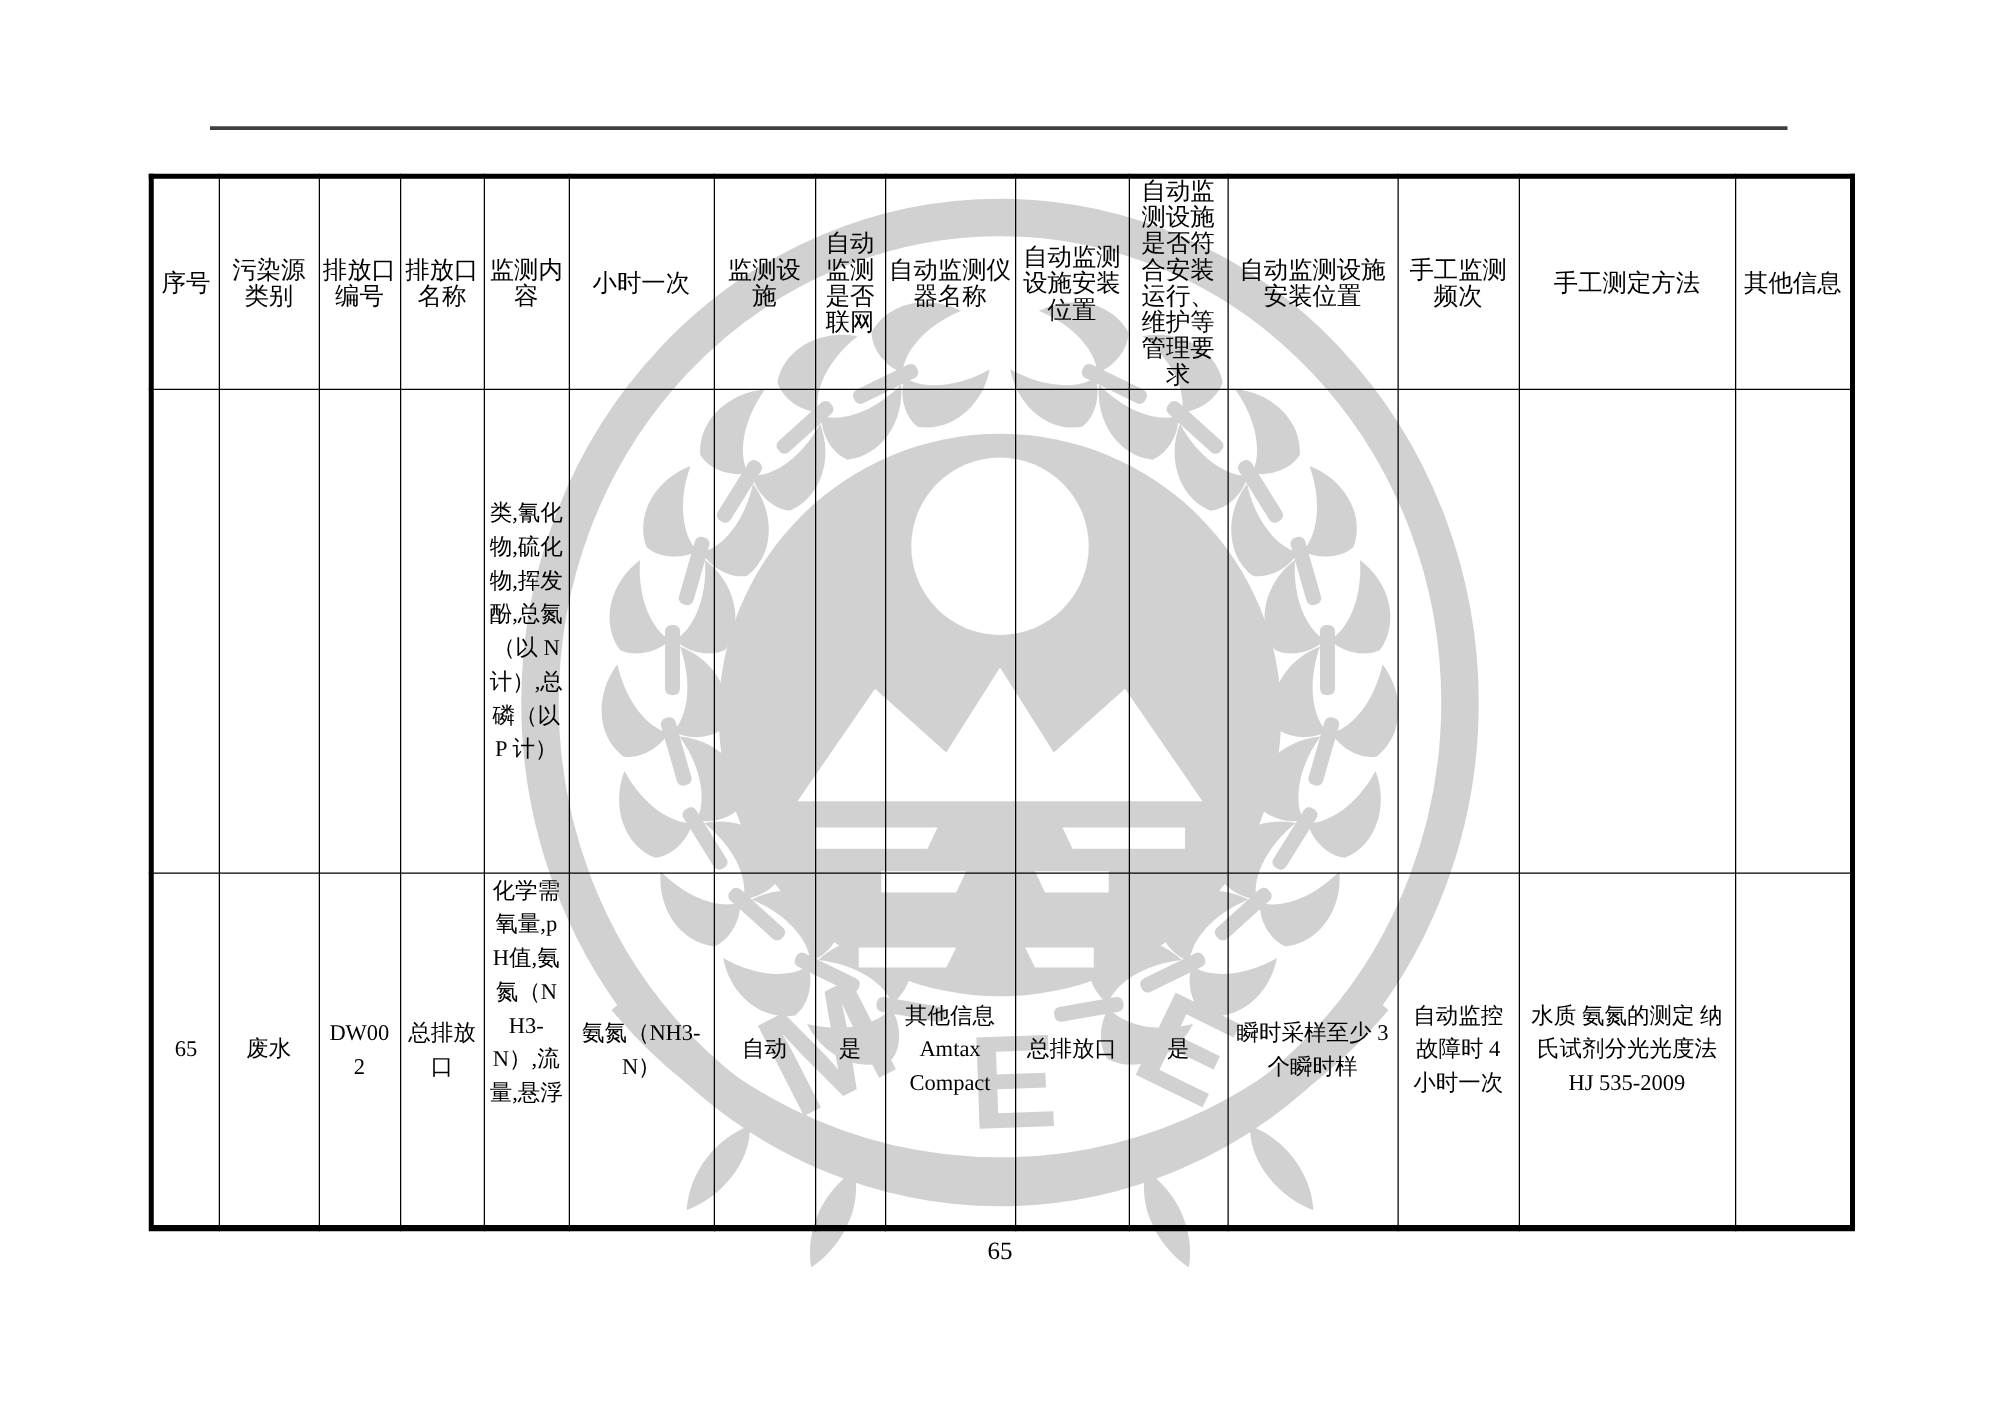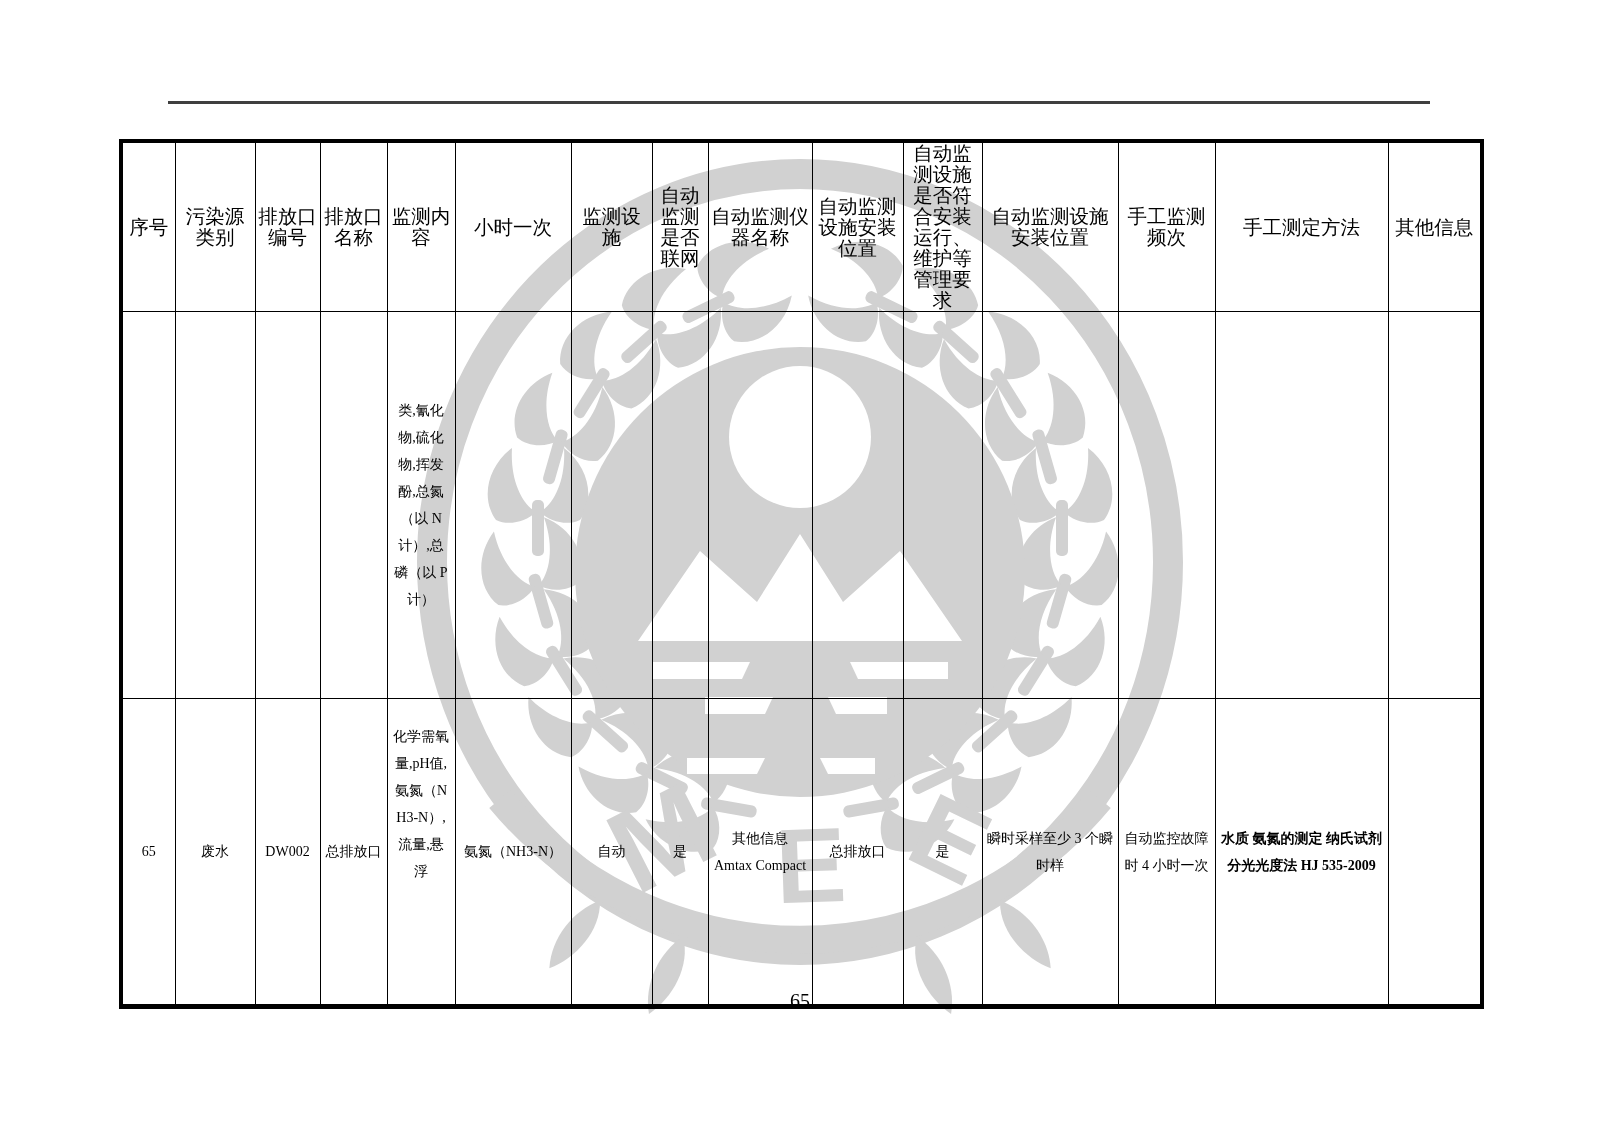--- a/index.html
+++ b/index.html
@@ -16,7 +16,7 @@
         padding:0 4px;overflow:hidden;}
   table.permit th{font-family:"Liberation Sans","DejaVu Sans",sans-serif;font-weight:normal;
         font-size:19.5px;line-height:21px;padding:0 2px;}
-  table.permit td{font-size:14px;line-height:27px;}
+  table.permit td{font-size:18px;line-height:27px;}
   tr.hr{height:149px;} tr.r1{height:387px;} tr.r2{height:283px;}
   th.c9{padding:0 3px;font-size:19px;}
   th.c11{font-size:18px;line-height:24px;padding:0 2px;}

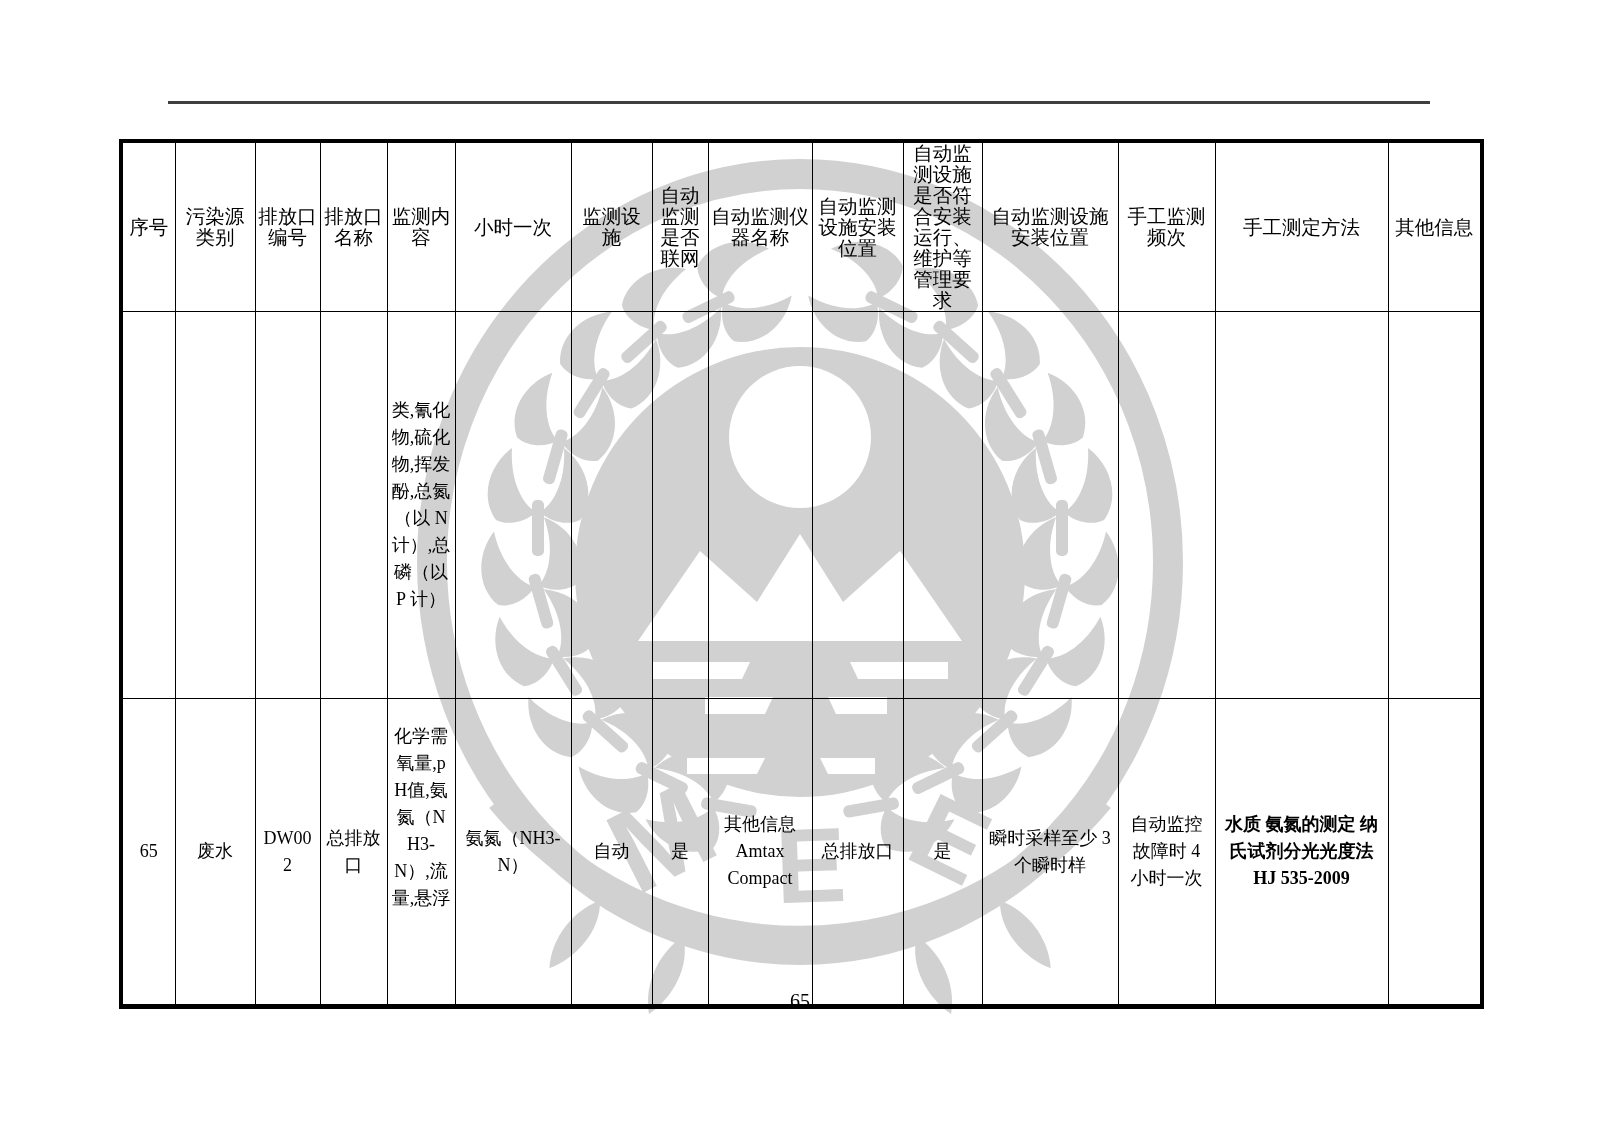--- a/index.html
+++ b/index.html
@@ -27,7 +27,7 @@
   td.c12{padding:0 14px;}
   td.c13{padding:0 17px;font-family:Liberation Serif, serif;}
   td.c14{padding:0 15px;font-weight:bold;}
-  .clip-top{display:block;height:281px;overflow:hidden;margin-top:24px;}
+  .clip-top{display:block;height:281px;overflow:hidden;}
   .pageno{position:absolute;left:0;top:990px;width:1600px;text-align:center;
         font-size:20px;font-family:"Liberation Serif","DejaVu Serif",serif;}
 </style>

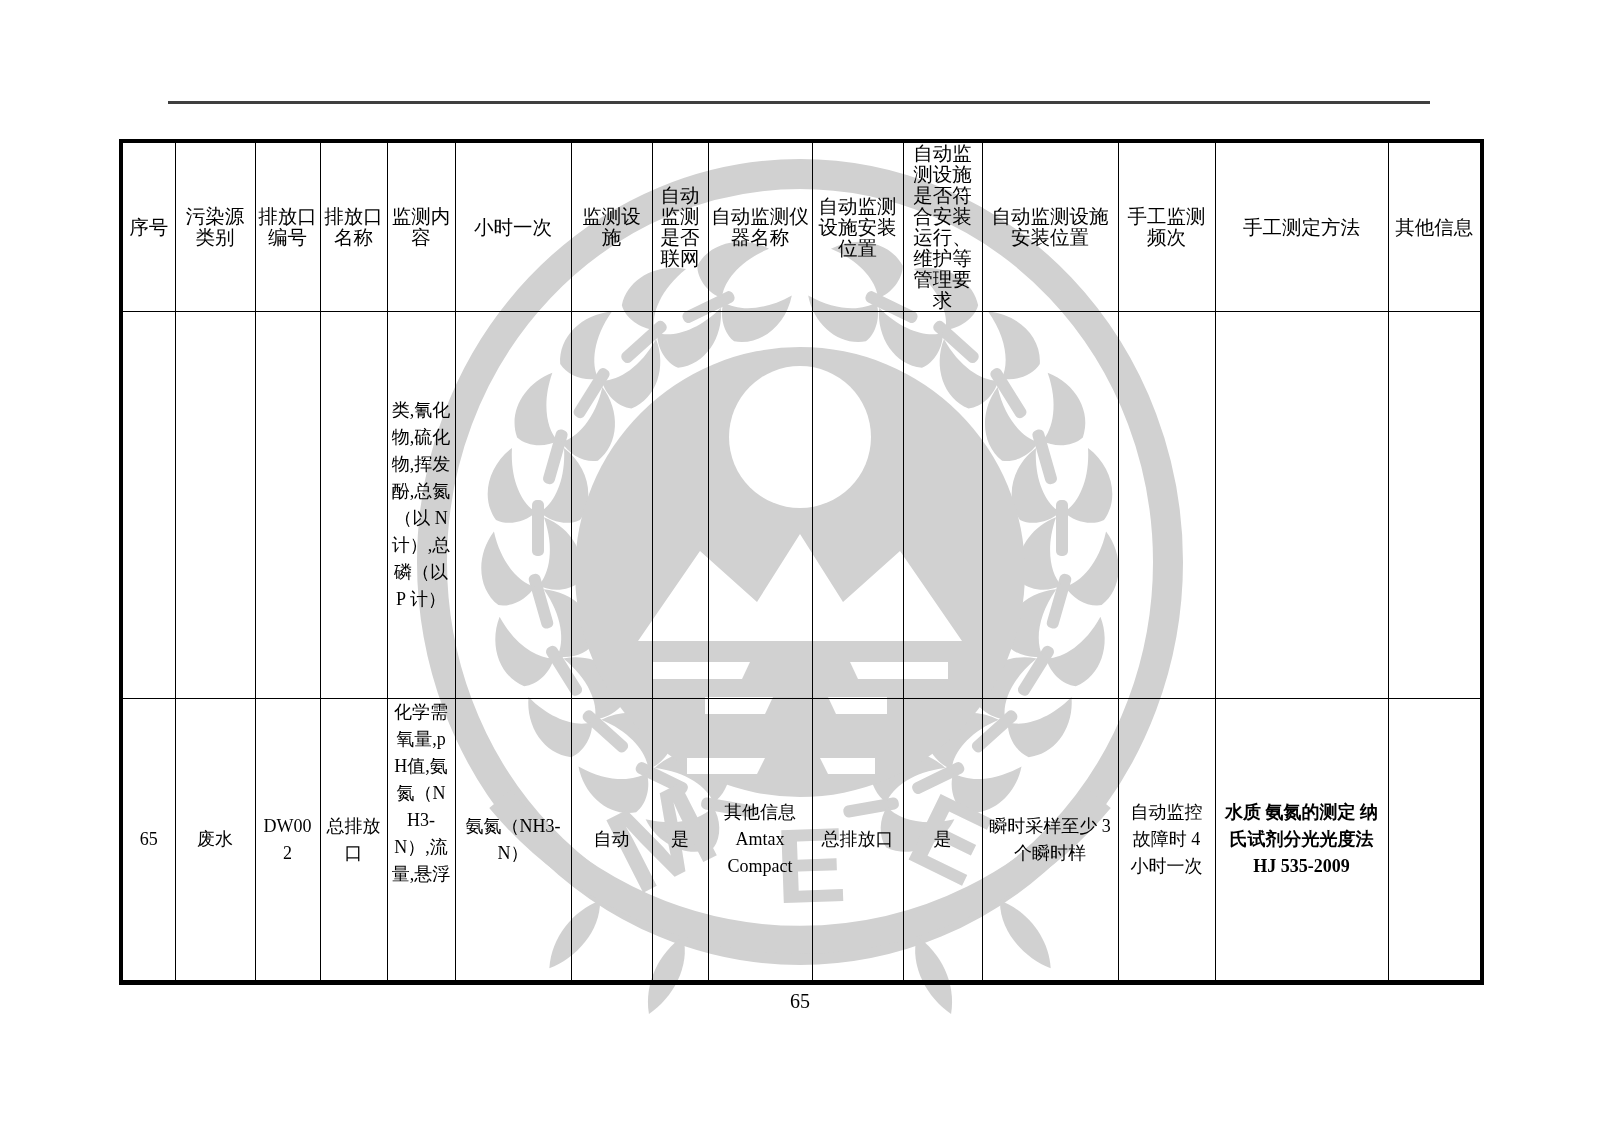--- a/index.html
+++ b/index.html
@@ -26,7 +26,7 @@
   td.c10{padding:0 10px;}
   td.c12{padding:0 14px;}
   td.c13{padding:0 17px;font-family:Liberation Serif, serif;}
-  td.c14{padding:0 15px;font-weight:bold;}
+  td.c14{padding:0 15px;}
   .clip-top{display:block;height:281px;overflow:hidden;}
   .pageno{position:absolute;left:0;top:990px;width:1600px;text-align:center;
         font-size:20px;font-family:"Liberation Serif","DejaVu Serif",serif;}

